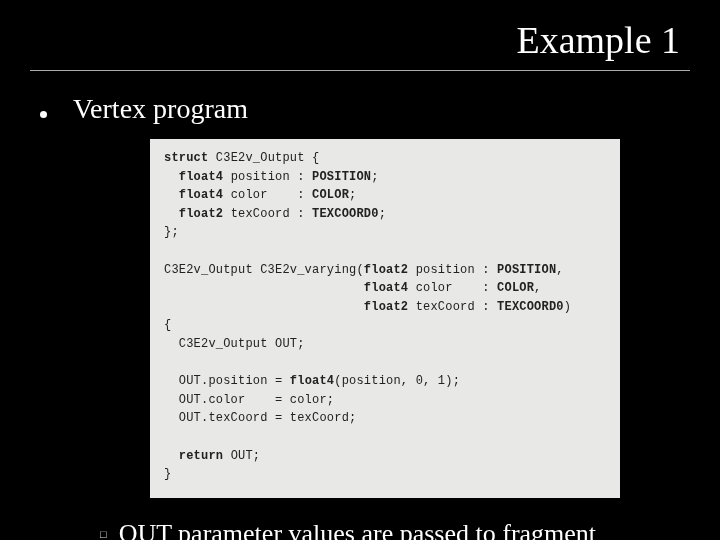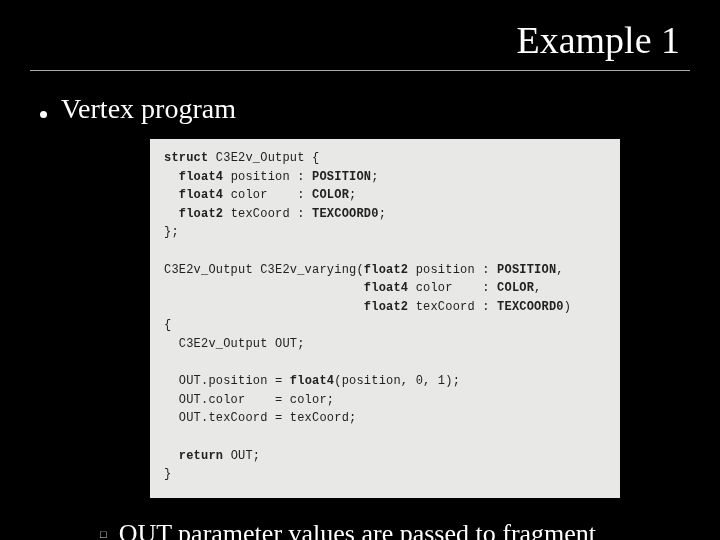--- a/index.html
+++ b/index.html
@@ -28,7 +28,7 @@
   .bullet-row {
     display: flex;
     align-items: baseline;
-    gap: 14px;
+    gap: 26px;
     margin-bottom: 14px;
   }
   .bullet-dot {

